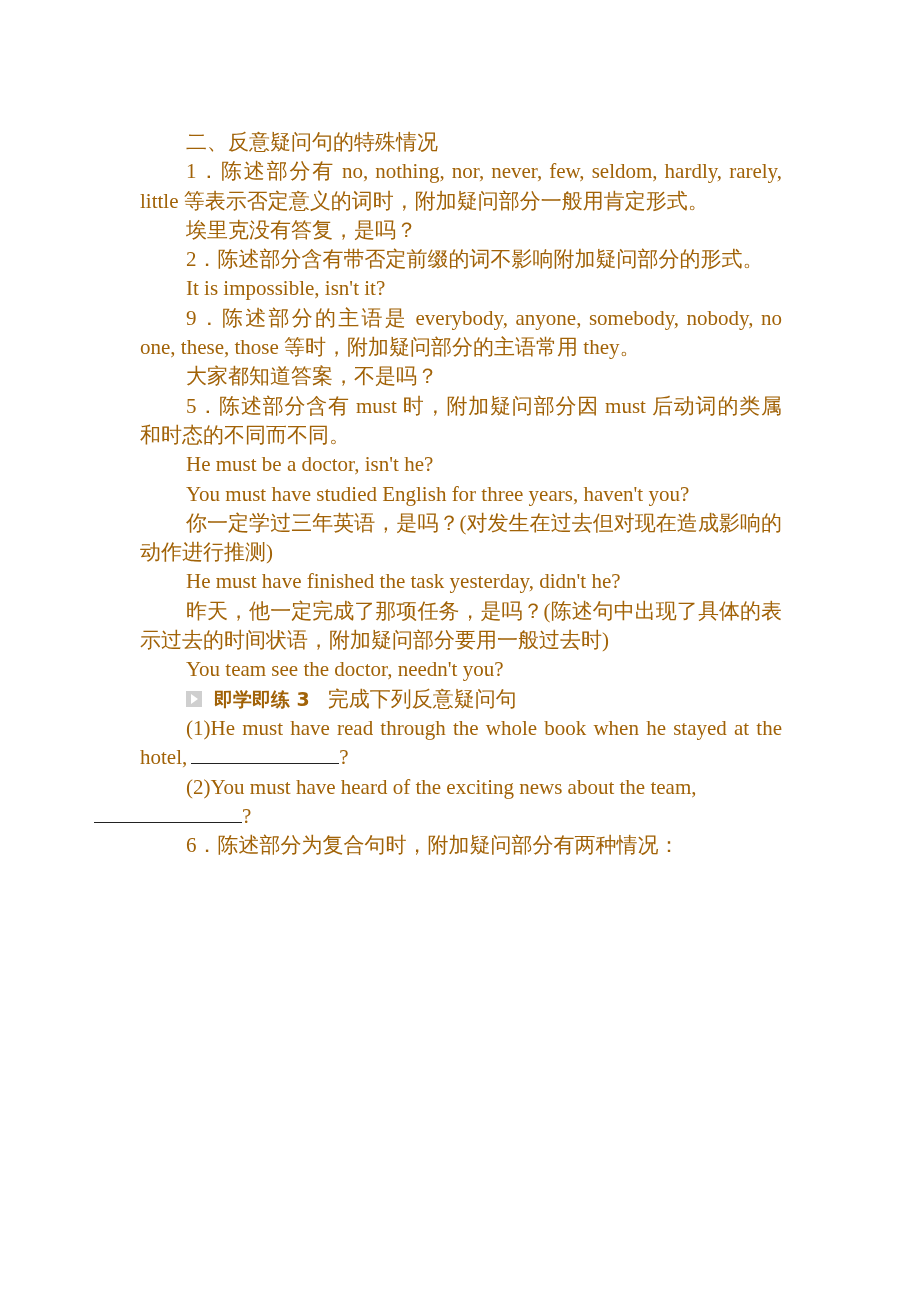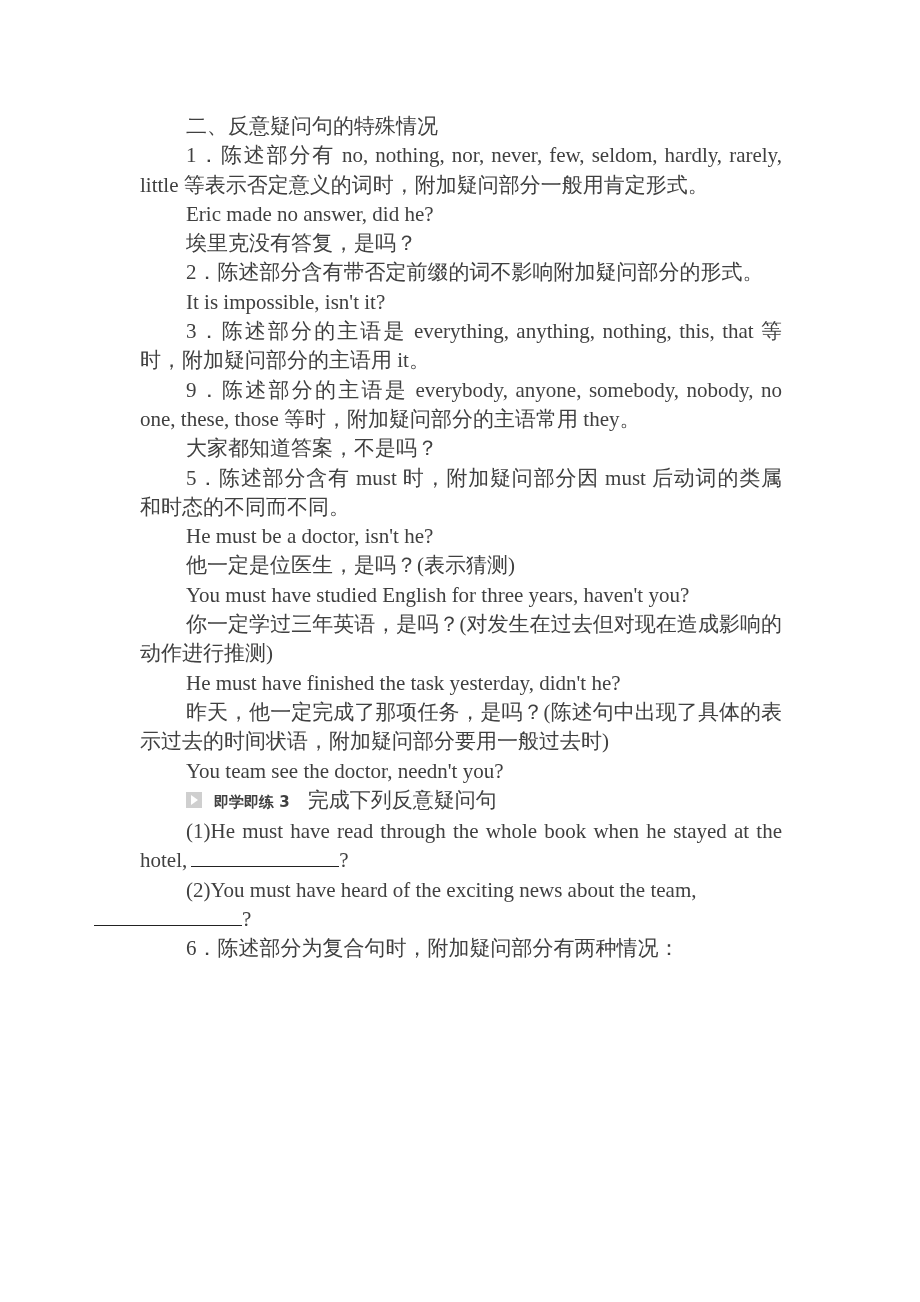--- a/index.html
+++ b/index.html
@@ -7,12 +7,12 @@
   .page {
     position: absolute;
     left: 140px;
-    top: 112px;
+    top: 128px;
     width: 642px;
     font-family: "Liberation Serif", "DejaVu Serif", serif;
     font-size: 21px;
     line-height: 29.3px;
-    color: #404040;
+    color: #a16207;
   }
   .p { margin: 0; text-indent: 46px; text-align: justify; }
   .heading-exercise { font-weight: bold; font-family: "DejaVu Sans", "Liberation Sans", sans-serif; font-size: 15px; }

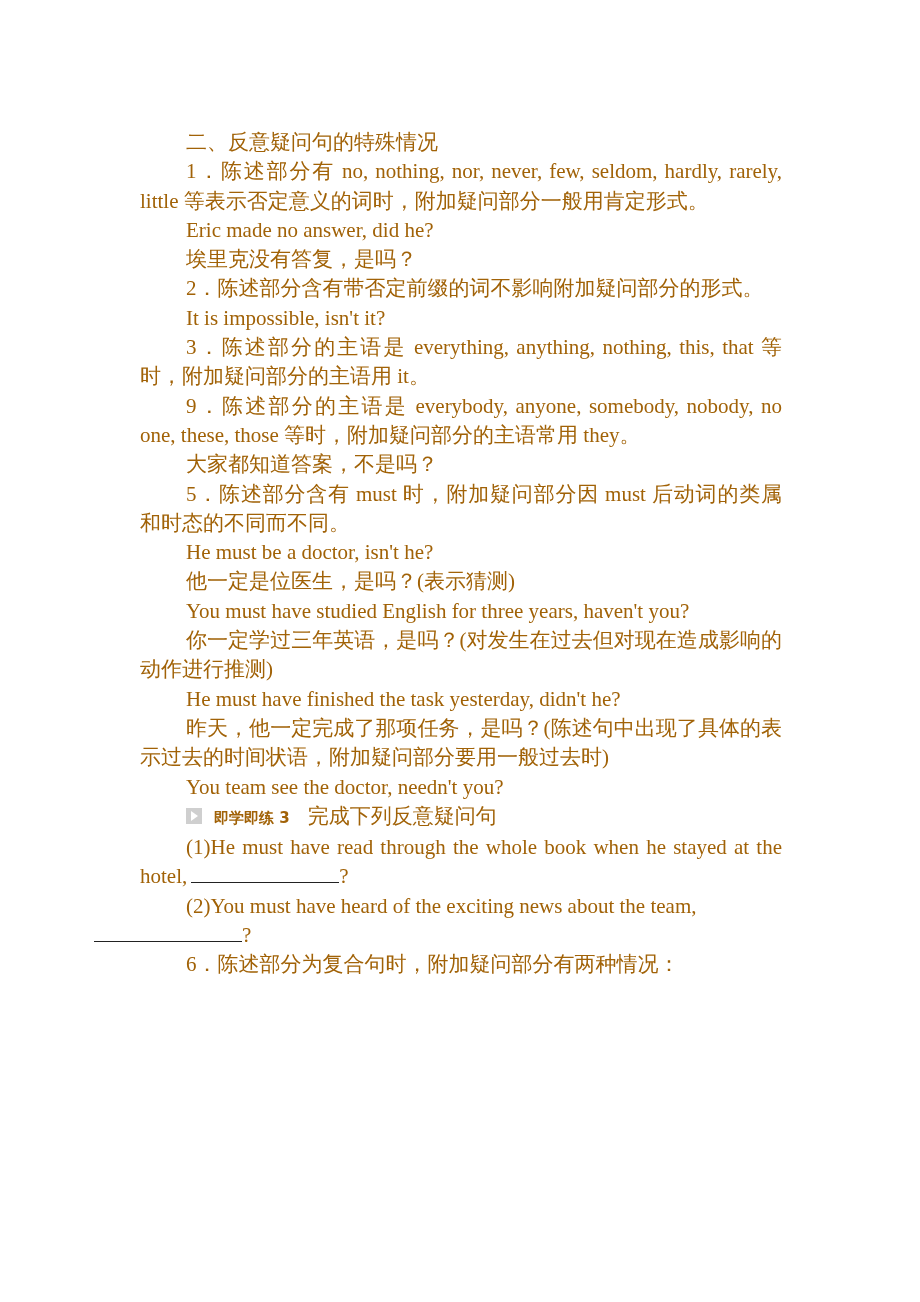--- a/index.html
+++ b/index.html
@@ -49,7 +49,6 @@
   <p class="p">二、反意疑问句的特殊情况</p>
 
   <p class="p">1．陈述部分有 no, nothing, nor, never, few, seldom, hardly, rarely, little 等表示否定意义的词时，附加疑问部分一般用肯定形式。</p>
-  <p class="p">Eric made no answer, did he?</p>
   <p class="p">埃里克没有答复，是吗？</p>
 
   <p class="p">2．陈述部分含有带否定前缀的词不影响附加疑问部分的形式。</p>

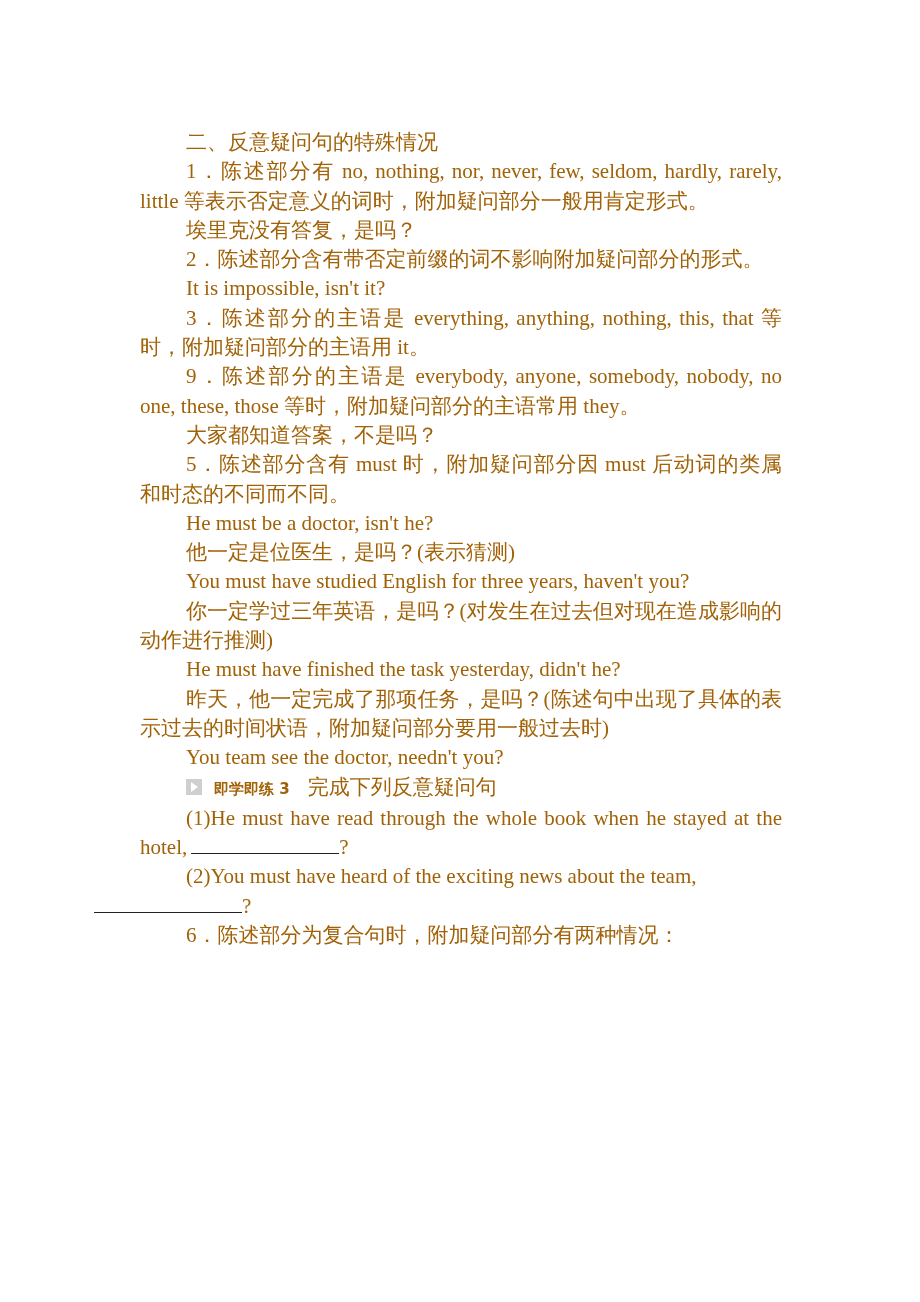--- a/index.html
+++ b/index.html
@@ -54,7 +54,6 @@
   <p class="p">2．陈述部分含有带否定前缀的词不影响附加疑问部分的形式。</p>
   <p class="p">It is impossible, isn't it?</p>
 
-  <p class="p">3．陈述部分的主语是 everything, anything, nothing, this, that 等时，附加疑问部分的主语用 it。</p>
 
   <p class="p">9．陈述部分的主语是 everybody, anyone, somebody, nobody, no one, these, those 等时，附加疑问部分的主语常用 they。</p>
   <p class="p">大家都知道答案，不是吗？</p>

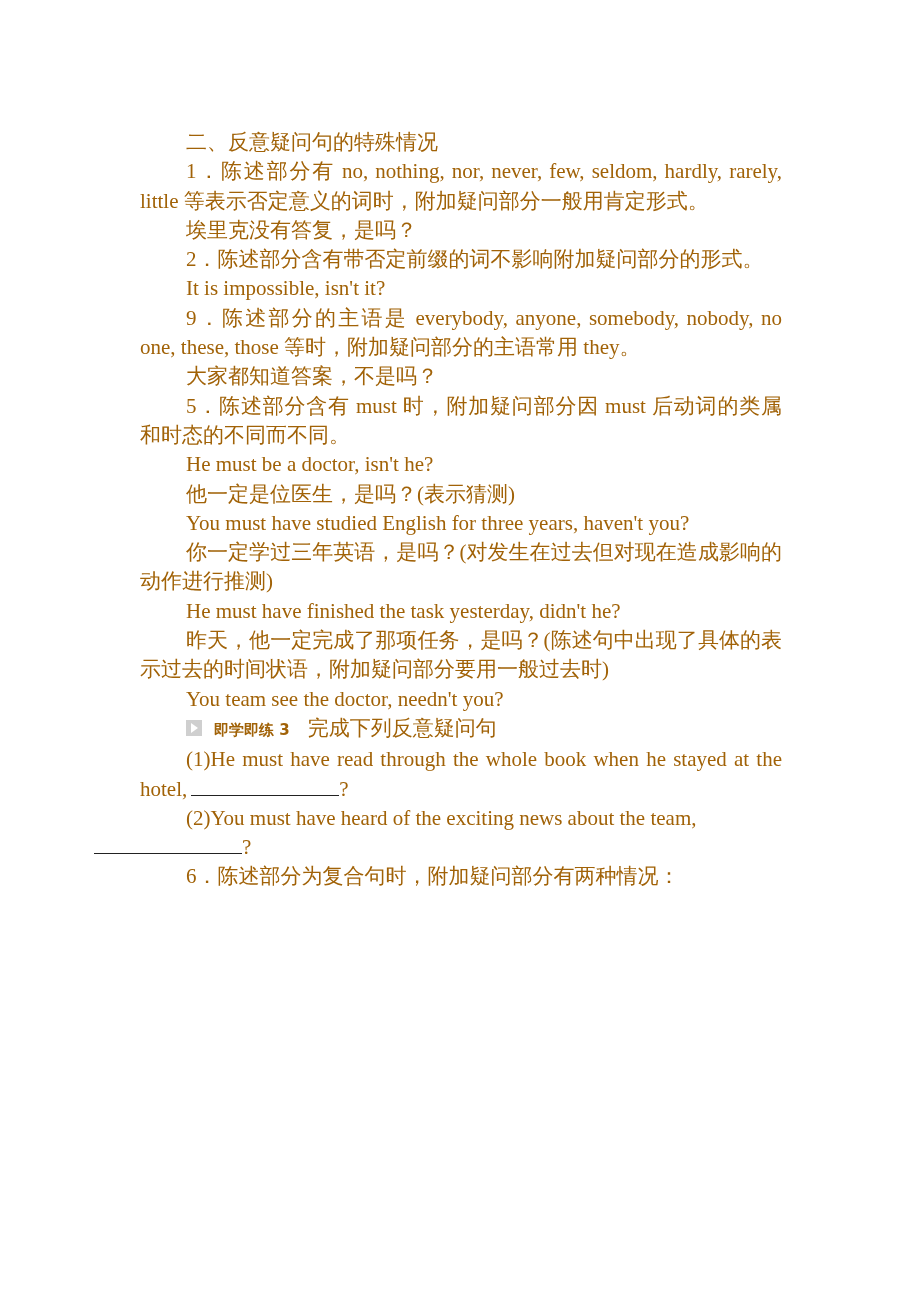--- a/index.html
+++ b/index.html
@@ -60,7 +60,6 @@
 
   <p class="p">5．陈述部分含有 must 时，附加疑问部分因 must 后动词的类属和时态的不同而不同。</p>
   <p class="p">He must be a doctor, isn't he?</p>
-  <p class="p">他一定是位医生，是吗？(表示猜测)</p>
   <p class="p">You must have studied English for three years, haven't you?</p>
   <p class="p">你一定学过三年英语，是吗？(对发生在过去但对现在造成影响的动作进行推测)</p>
   <p class="p">He must have finished the task yesterday, didn't he?</p>

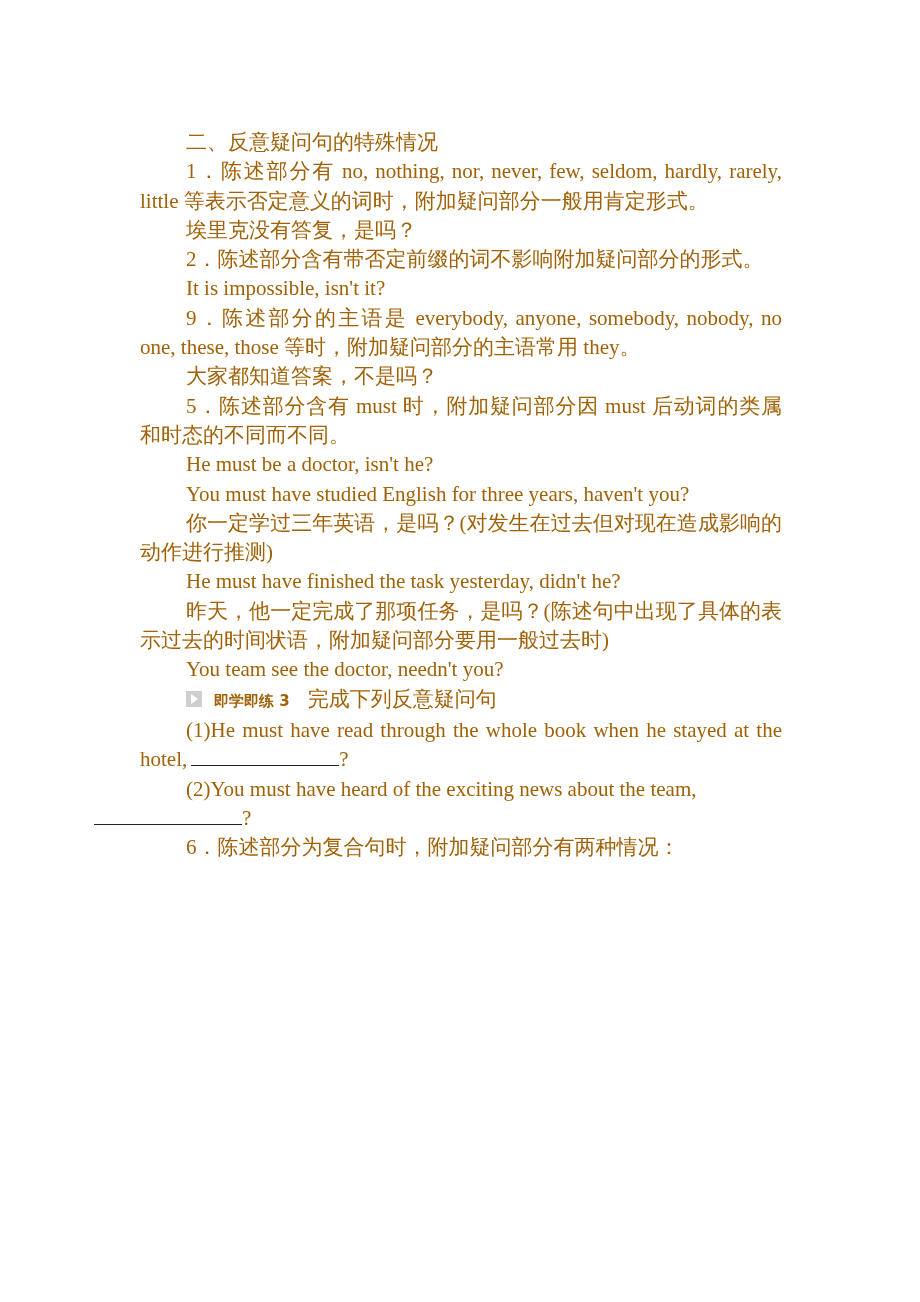--- a/index.html
+++ b/index.html
@@ -15,7 +15,7 @@
     color: #a16207;
   }
   .p { margin: 0; text-indent: 46px; text-align: justify; }
-  .heading-exercise { font-weight: bold; font-family: "DejaVu Sans", "Liberation Sans", sans-serif; font-size: 15px; }
+  .heading-exercise { font-weight: bold; font-family: "DejaVu Sans", "Liberation Sans", sans-serif; font-size: 19px; }
   .tri-icon {
     display: inline-block;
     width: 16px; height: 16px;

